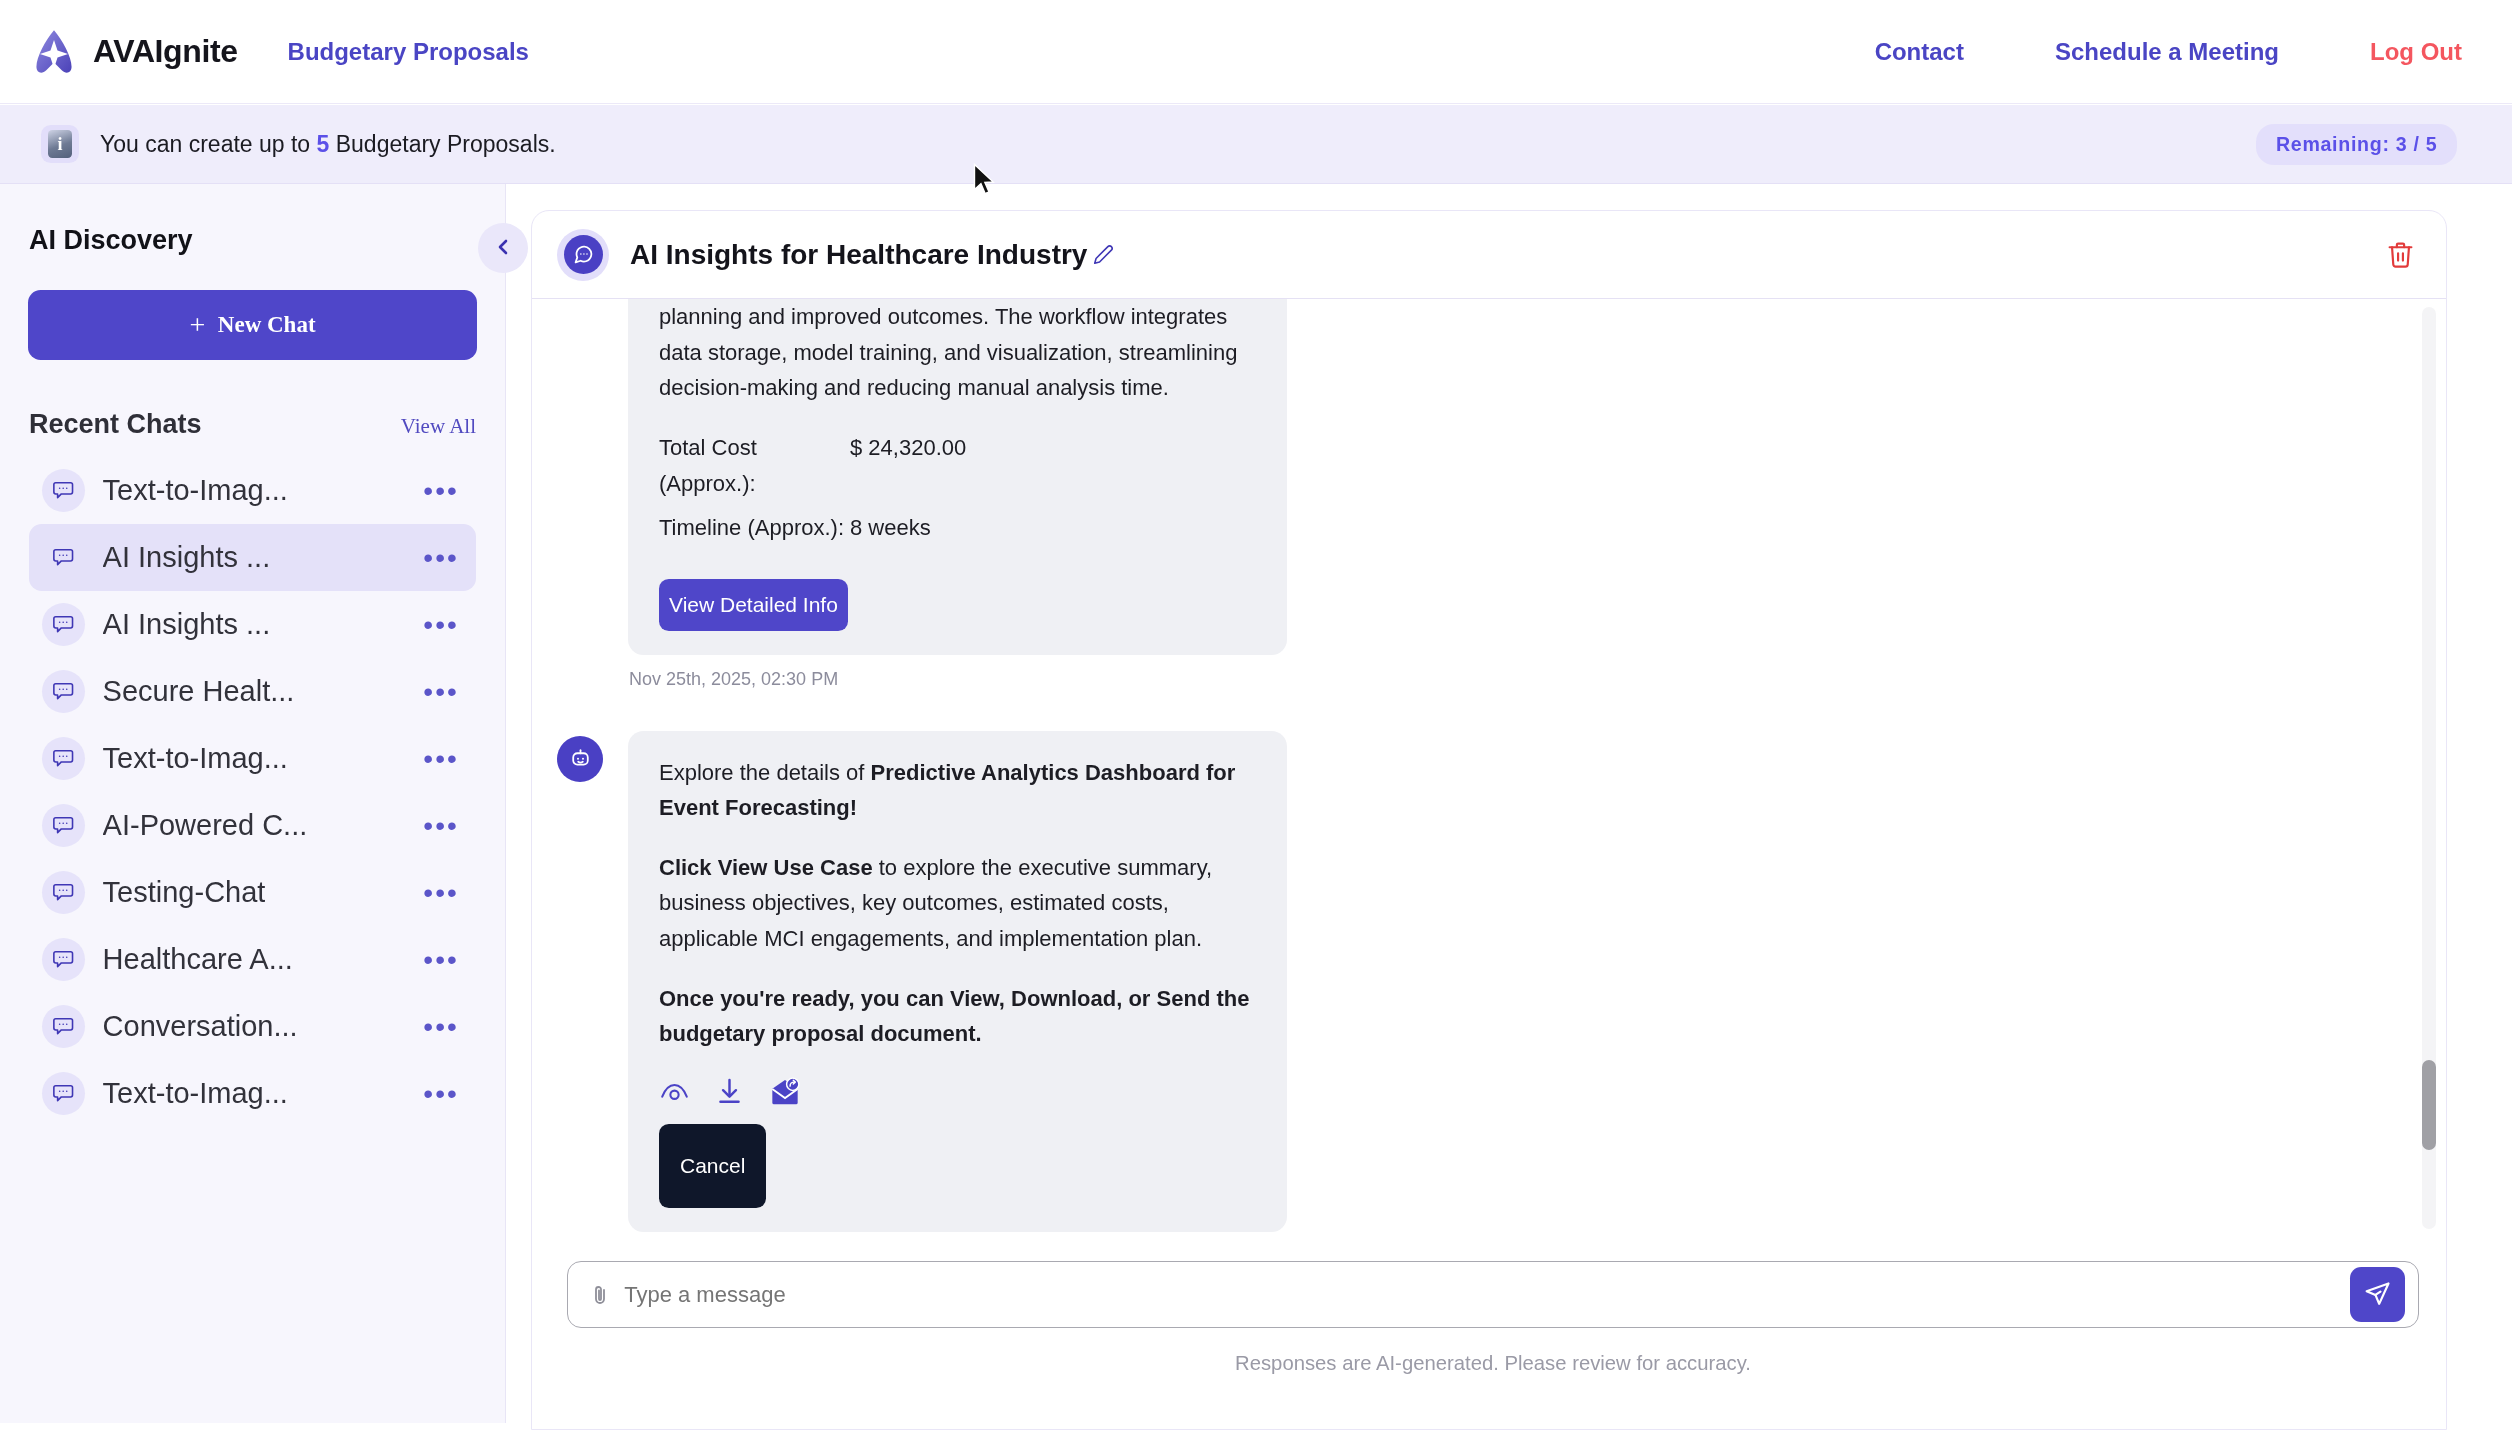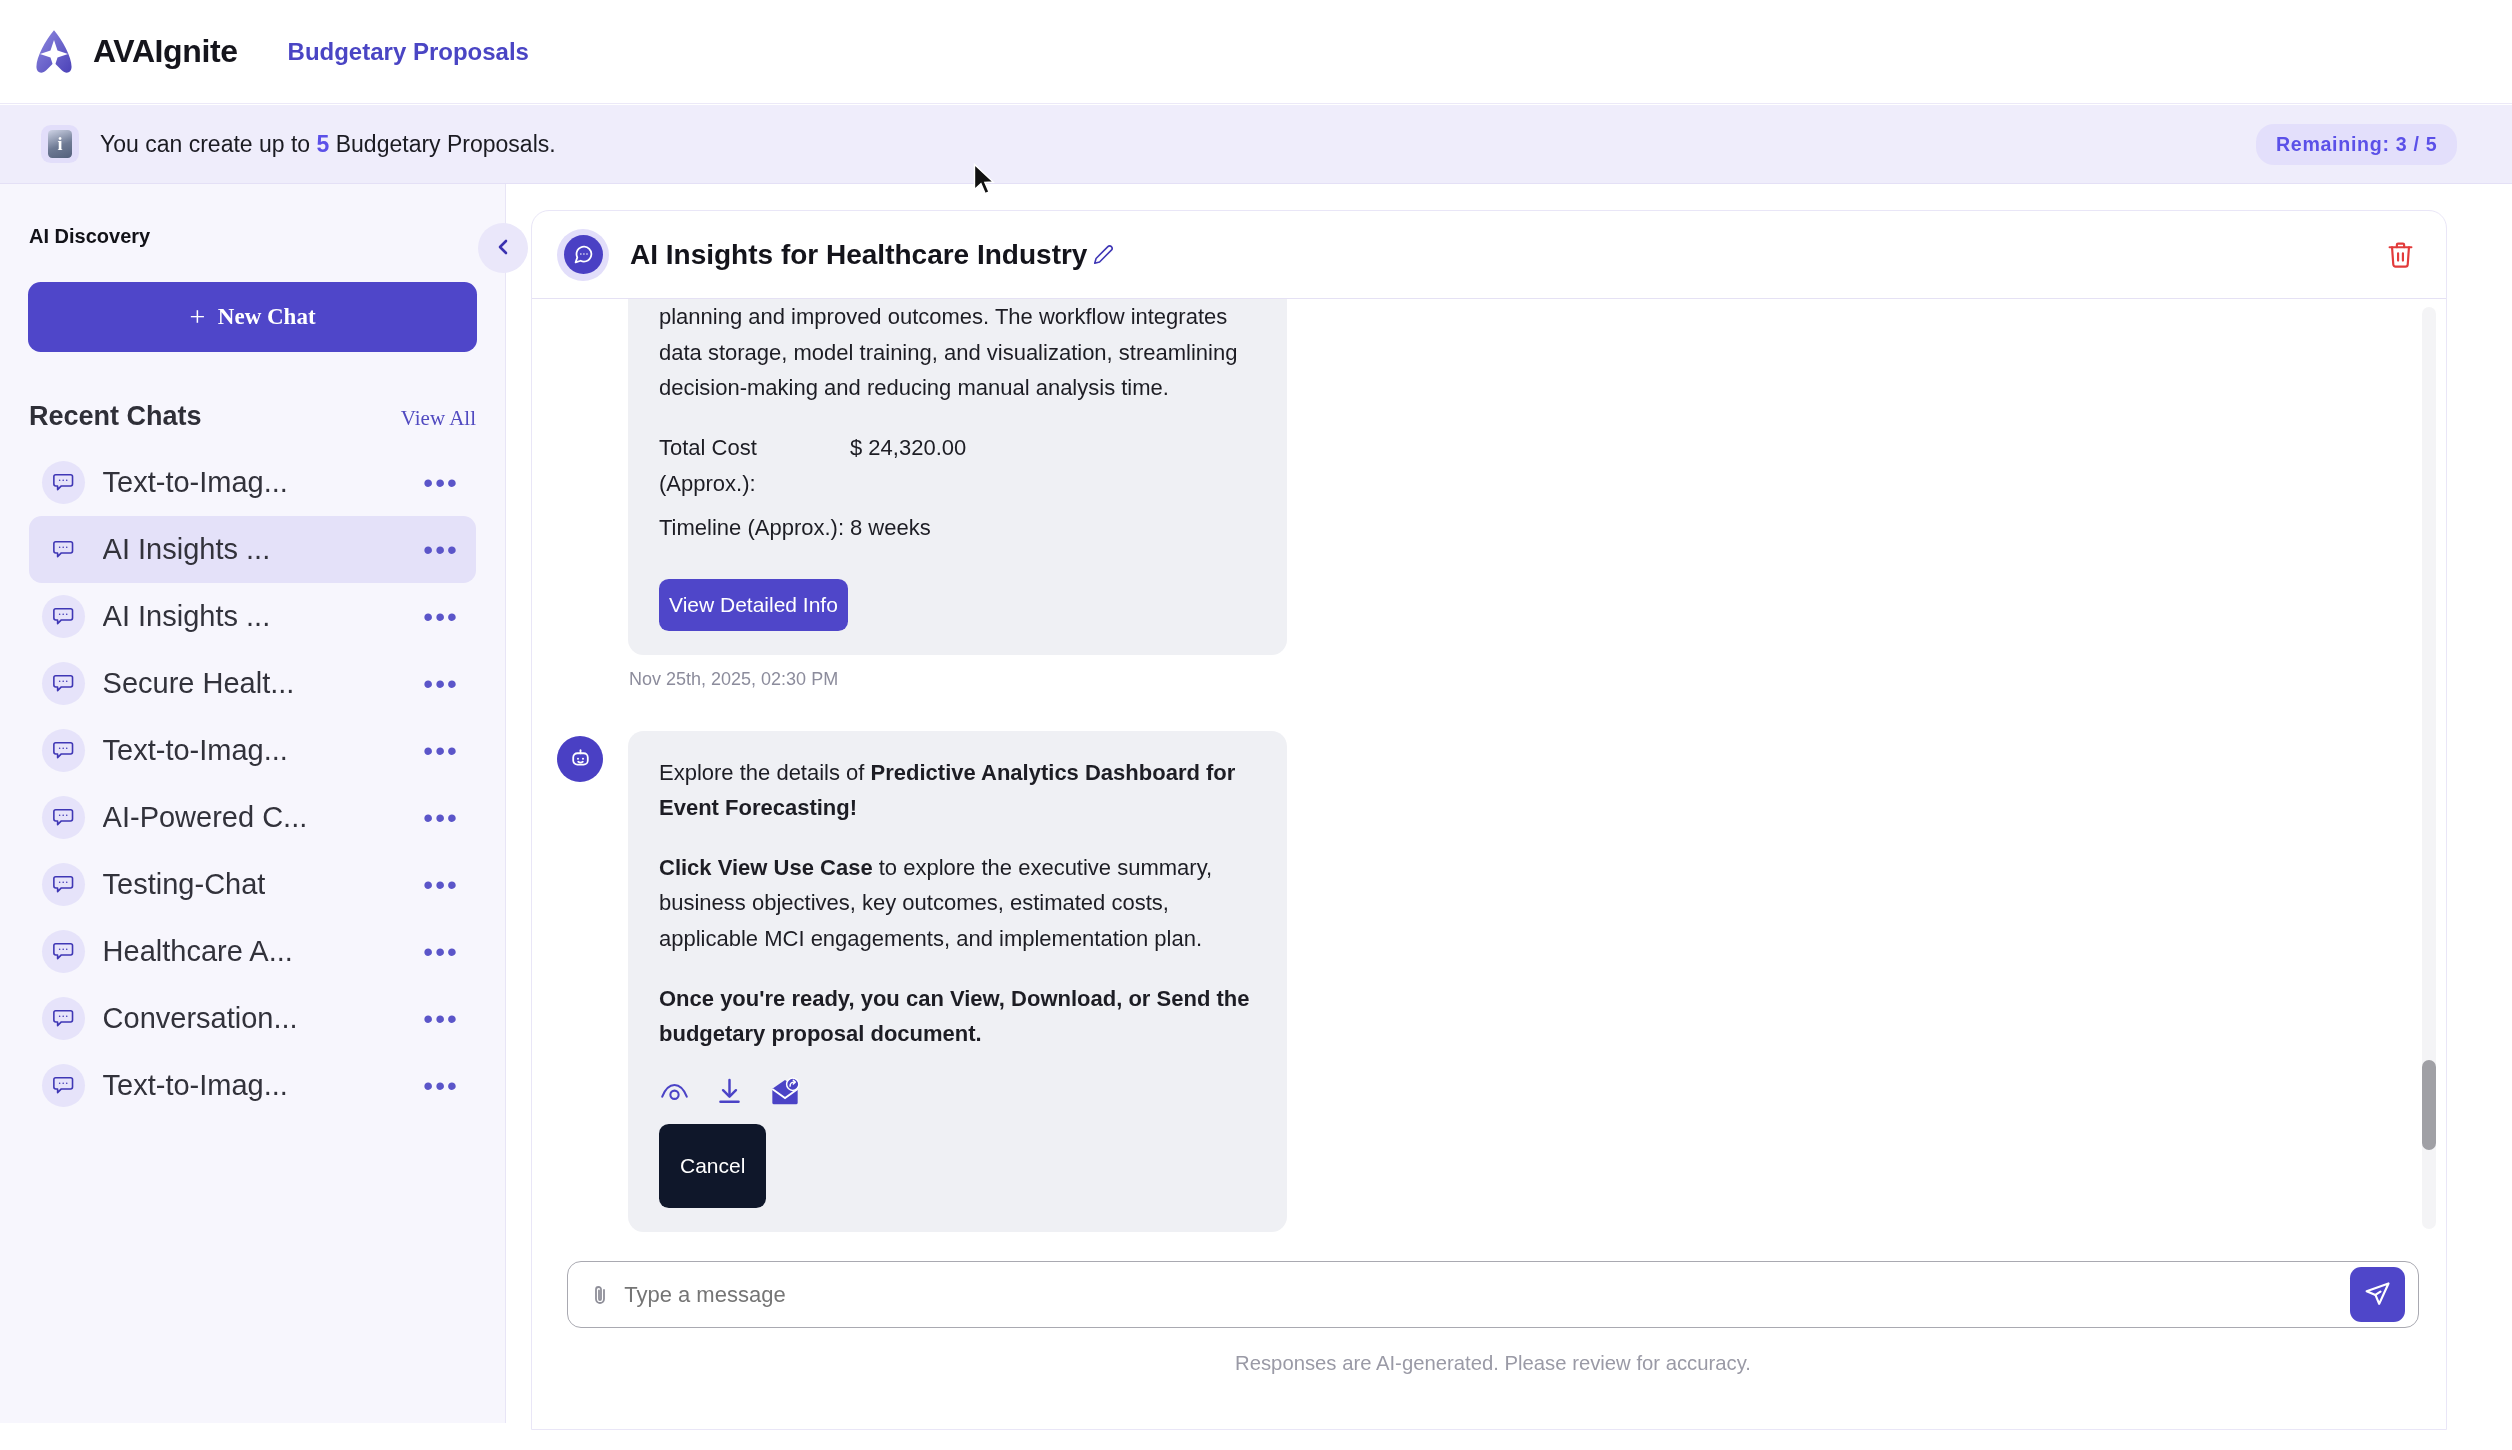--- a/index.html
+++ b/index.html
@@ -247,6 +247,11 @@
     <span class="brand-name">AVAIgnite</span>
   </div>
   <div class="nav-link">Budgetary Proposals</div>
+  <div class="nav-right">
+    <div class="nav-link">Contact</div>
+    <div class="nav-link">Schedule a Meeting</div>
+    <div class="nav-link logout">Log Out</div>
+  </div>
 </div>
 
 <div class="banner">

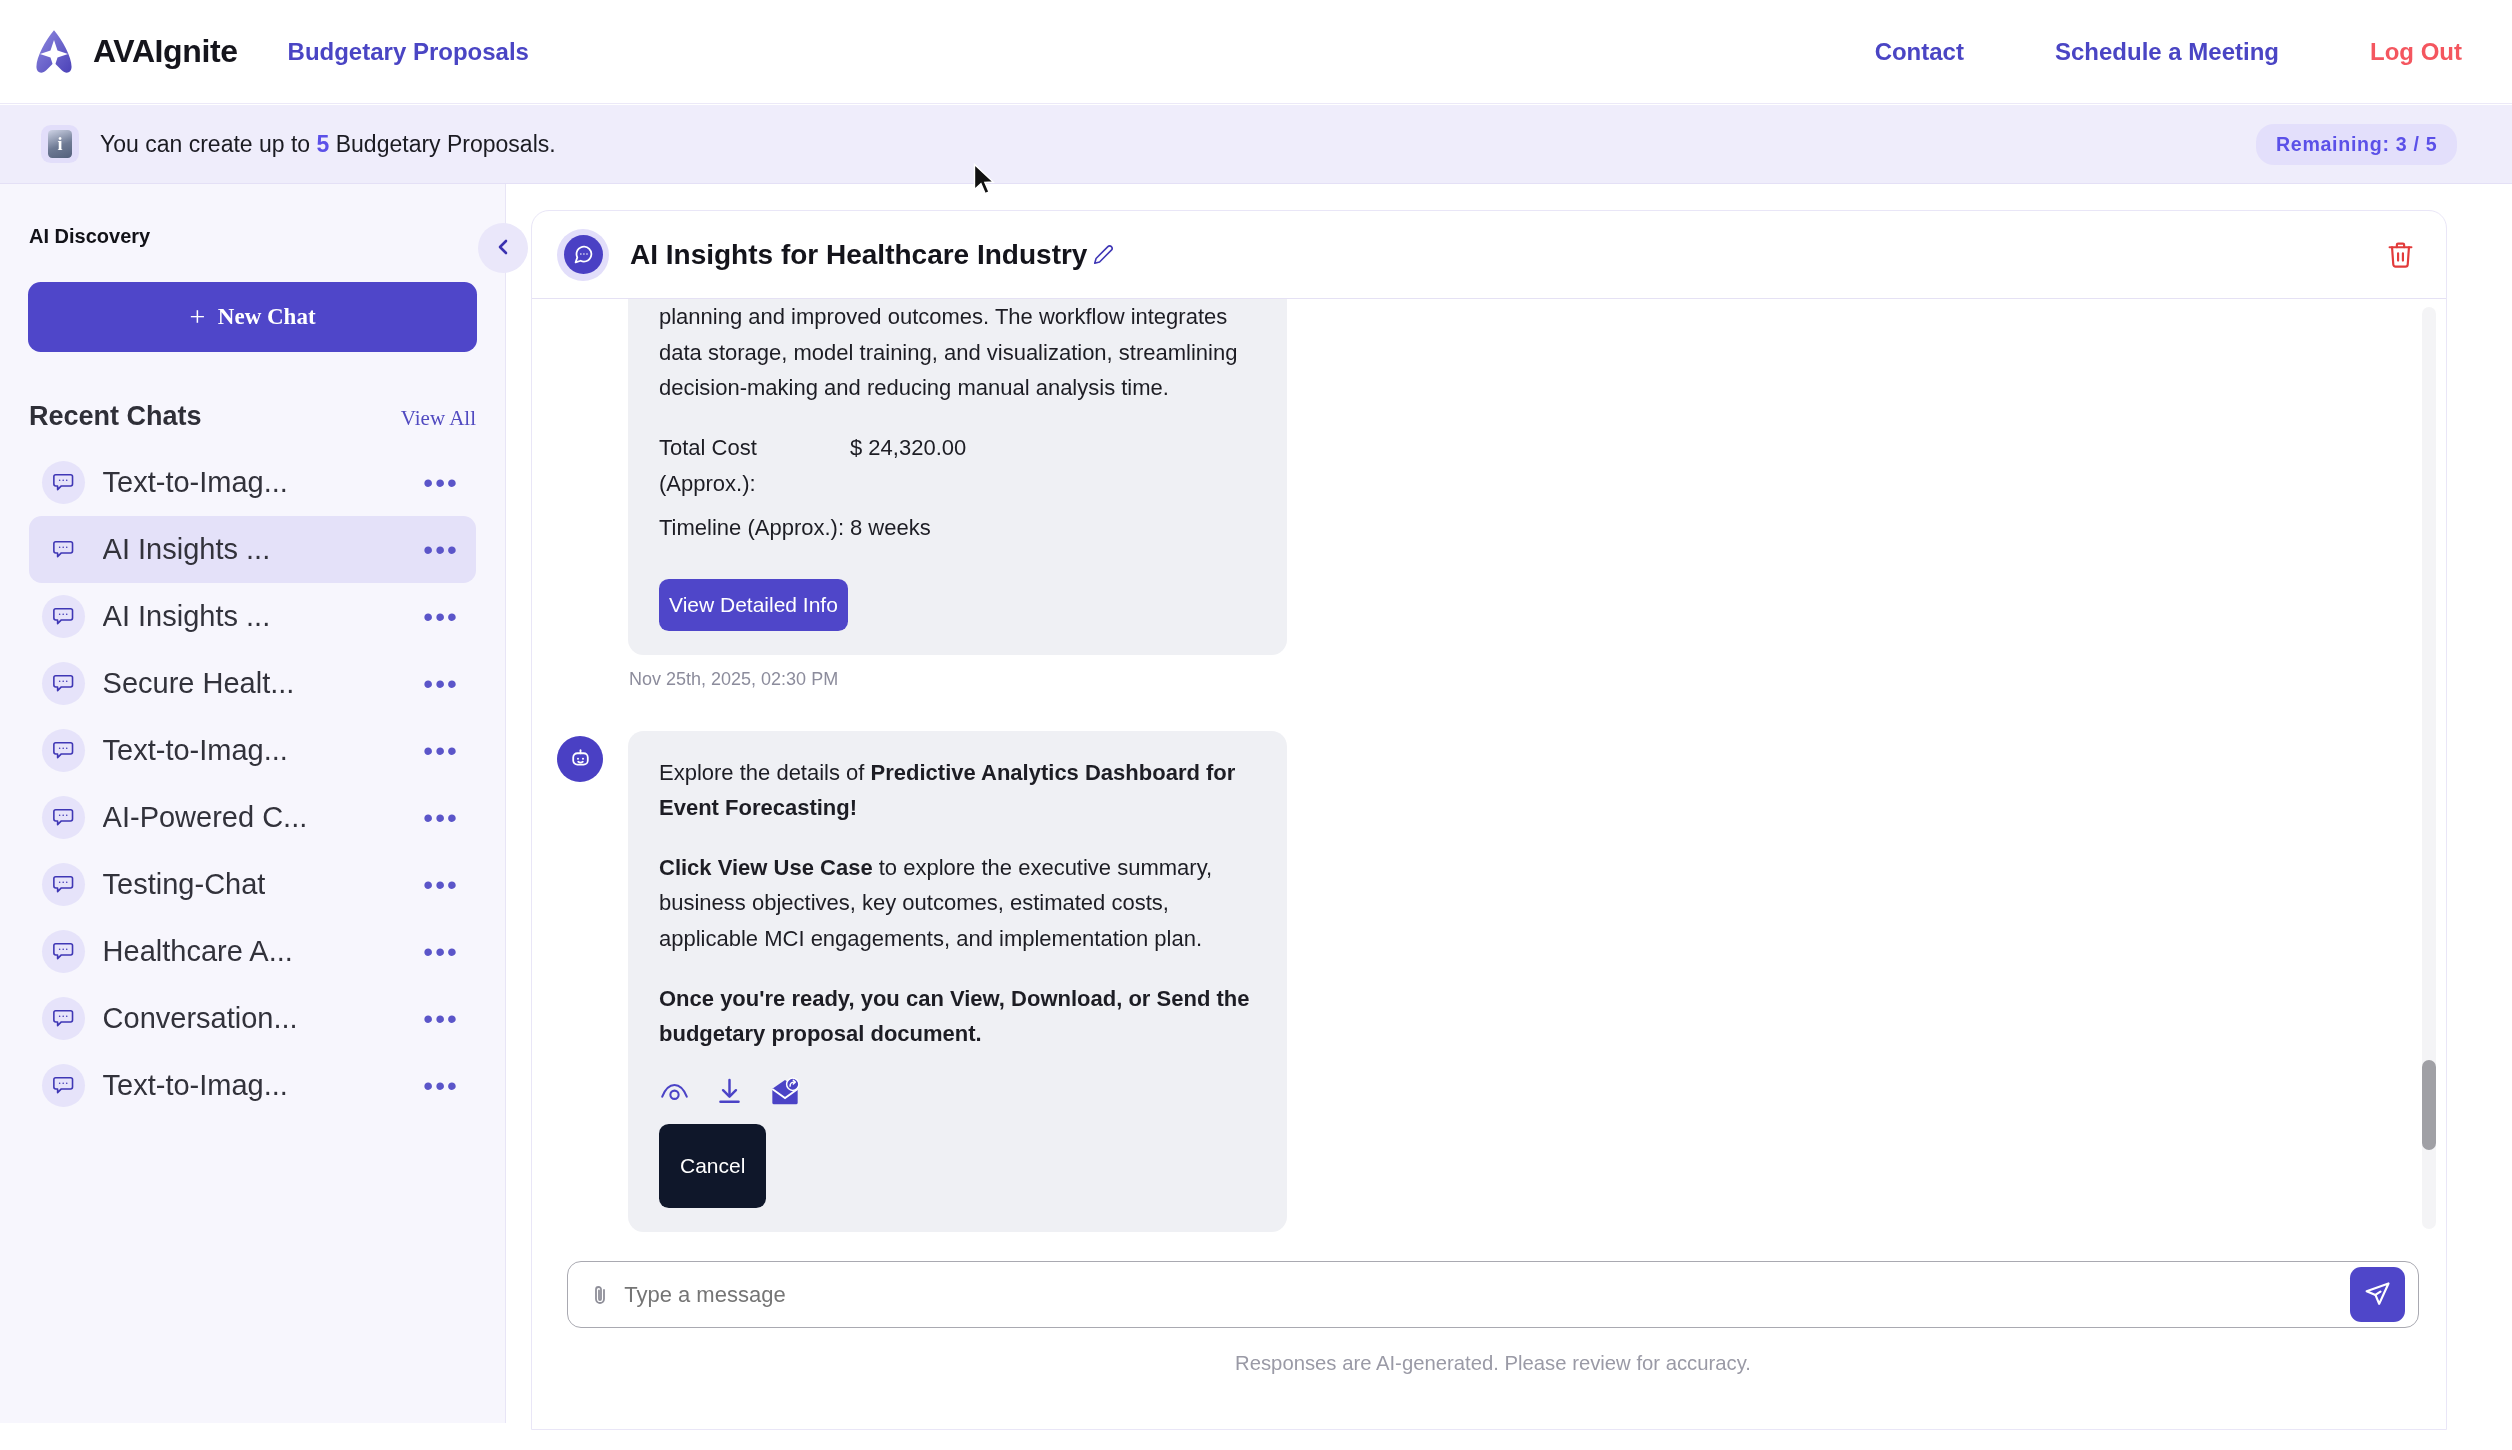--- a/index.html
+++ b/index.html
@@ -79,7 +79,7 @@
     background: #f7f6fd;
     border-right: 1.4px solid #e8e5f6;
   }
-  .sb-title { margin: 41px 0 0 29px; font-size: 20px; font-weight: 700; color: #121218; }
+  .sb-title { margin: 41px 0 0 29px; font-size: 27px; font-weight: 700; color: #121218; }
   .newchat {
     margin: 34px auto 0 auto; width: 449px; height: 70px;
     background: #4f46c9; border-radius: 12.6px;

